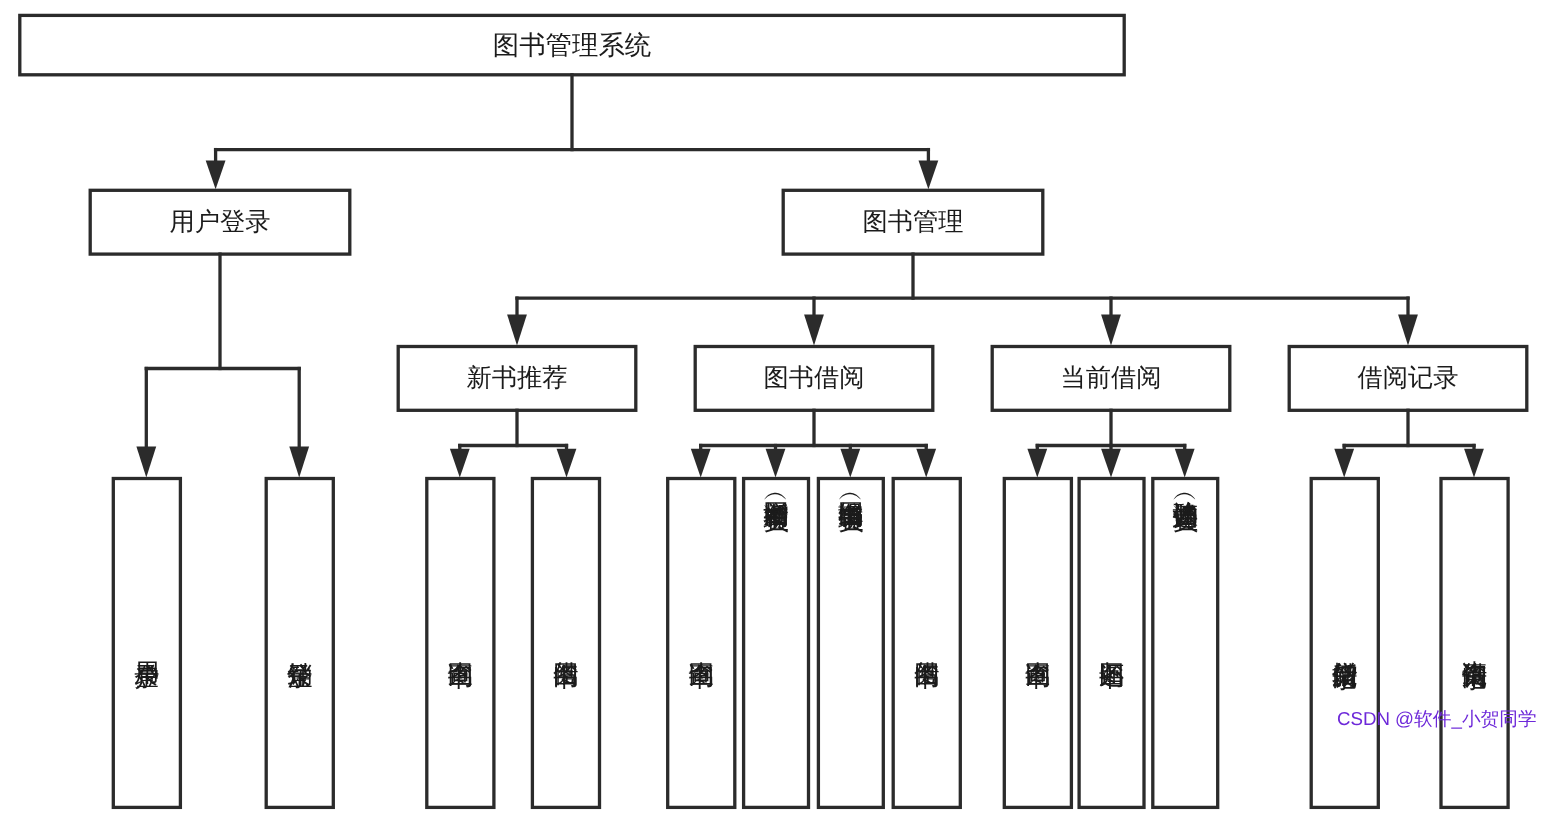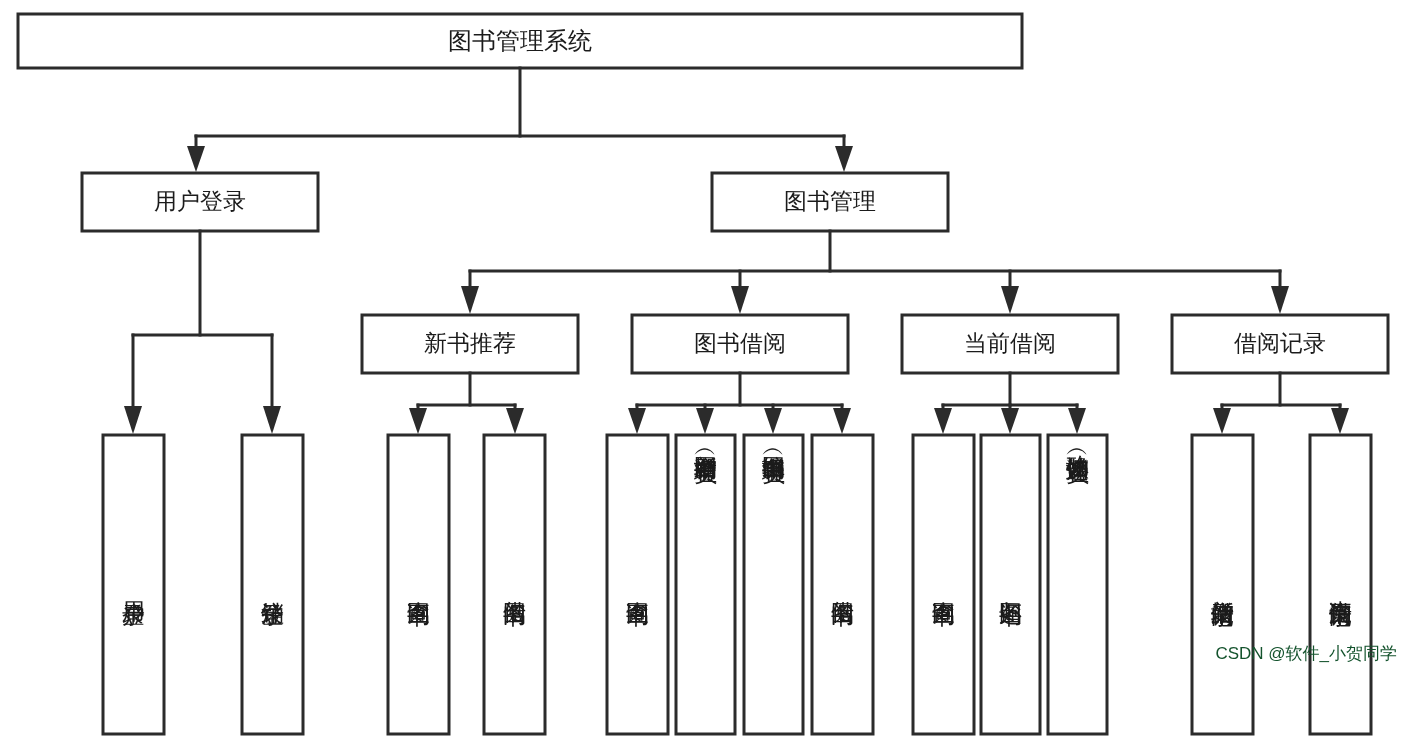--- a/index.html
+++ b/index.html
@@ -74,7 +74,7 @@
     bottom: 4px;
     font-family: "Liberation Sans", "DejaVu Sans", sans-serif;
     font-size: 17px;
-    color: #14532d;
+    color: #6d28d9;
     white-space: nowrap;
     user-select: none;
   }

